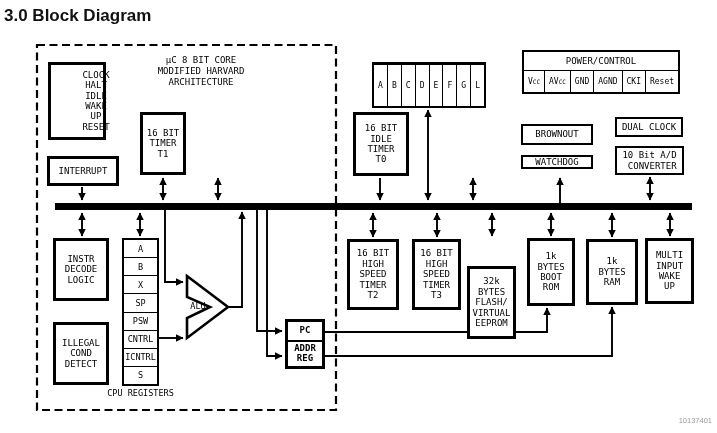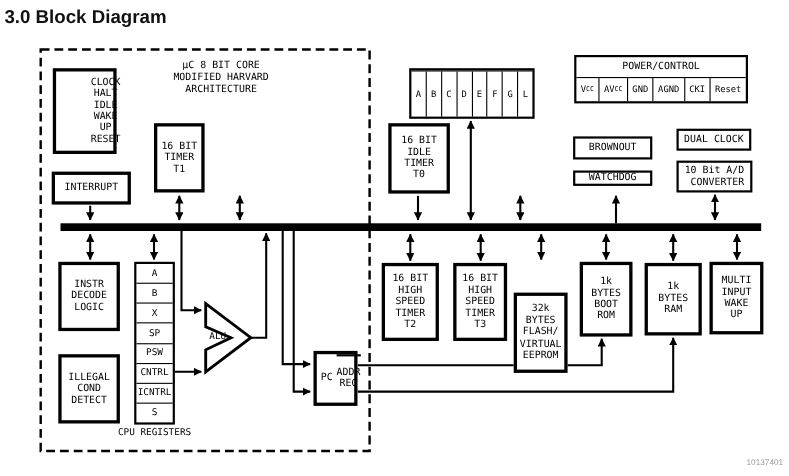--- a/index.html
+++ b/index.html
@@ -25,7 +25,7 @@
   .stack .rcell{flex:1;display:flex;align-items:center;justify-content:center;border-top:1.5px solid #000;}
   .stack .rcell:first-child{border-top:none;}
   .split{position:absolute;box-sizing:border-box;border:3px solid #000;background:#fff;
-         display:flex;flex-direction:row;z-index:2;font-size:9px;line-height:1.1;}
+         display:flex;flex-direction:column;z-index:2;font-size:9px;line-height:1.1;font-weight:bold;}
   .split .scell{display:flex;align-items:center;justify-content:center;text-align:center;white-space:pre-line;}
   .split .scell+.scell{border-top:2px solid #000;}
   #wires{position:absolute;left:0;top:0;z-index:1;}

